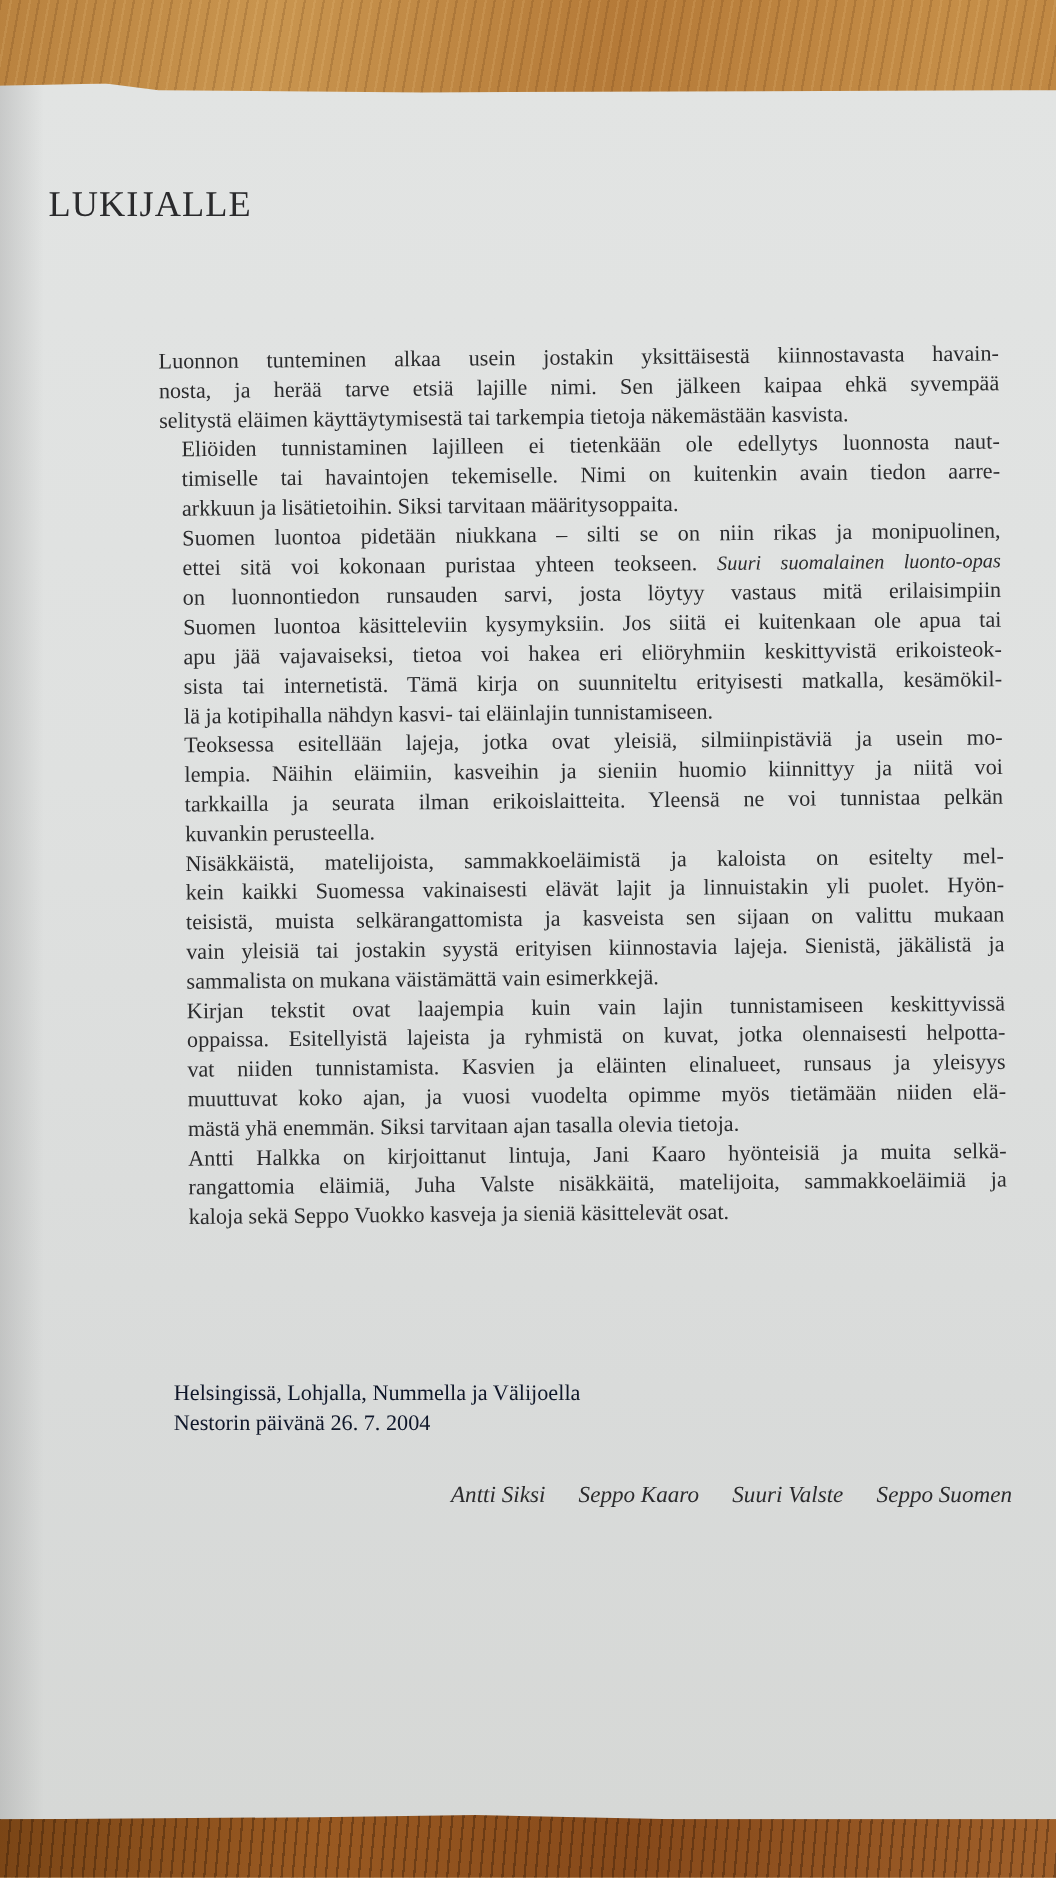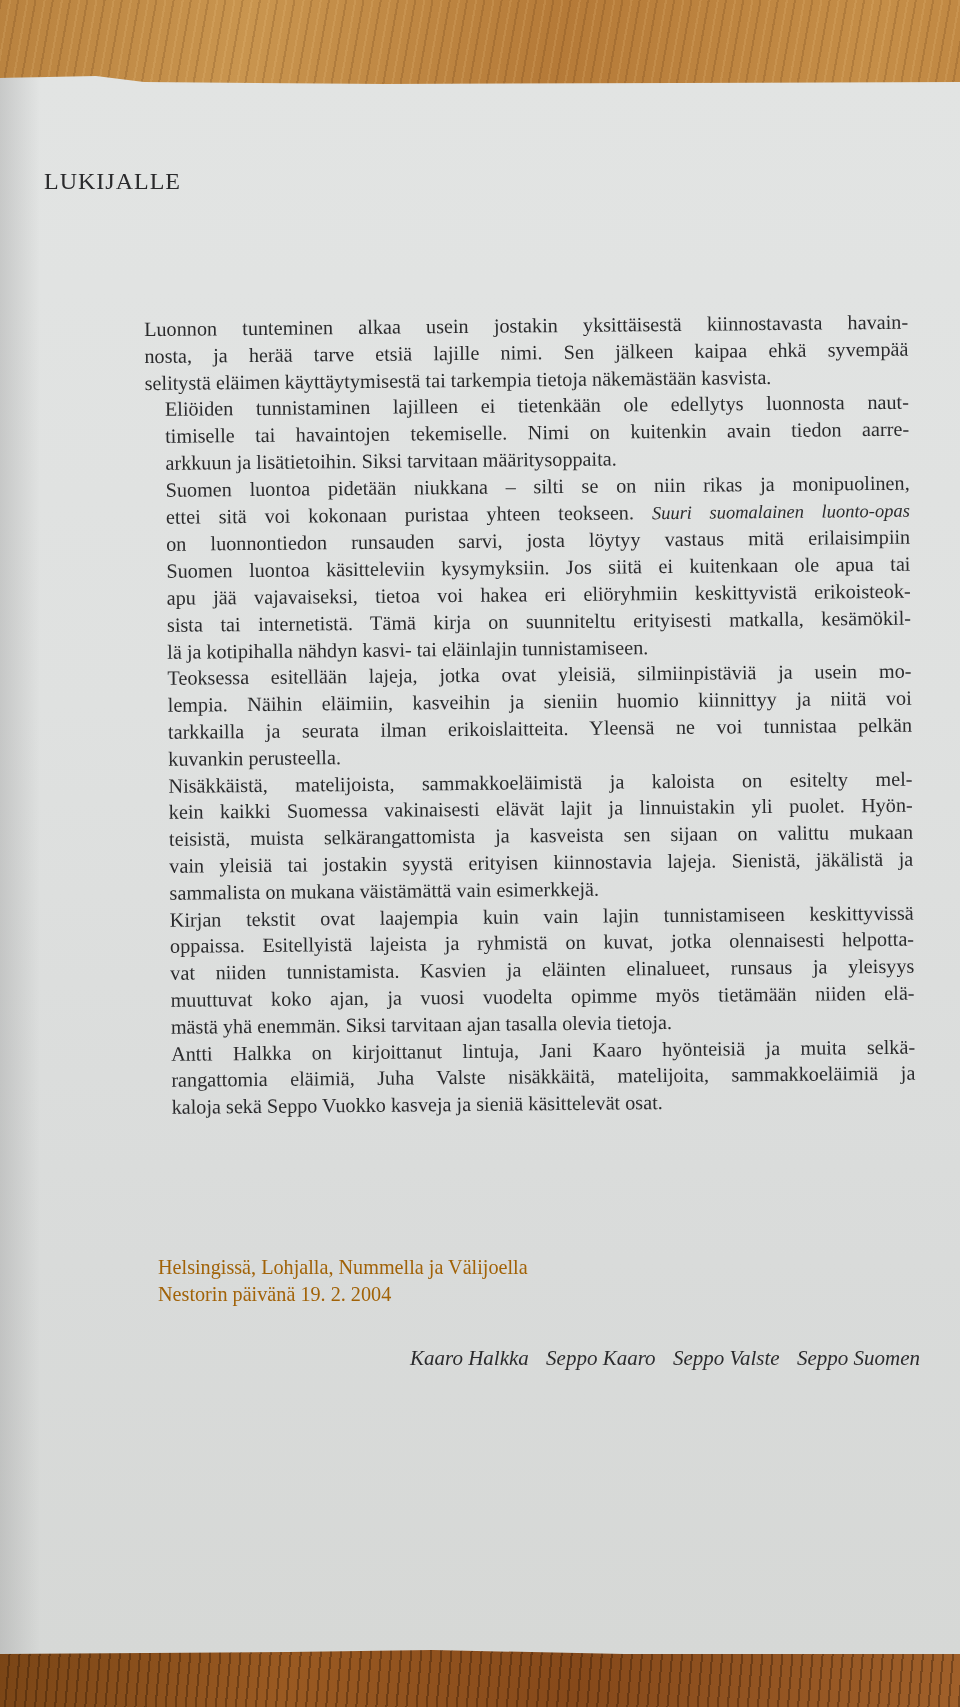--- a/index.html
+++ b/index.html
@@ -52,7 +52,7 @@
       margin: 0;
       font-family: "Liberation Serif", "DejaVu Serif", serif;
       font-weight: normal;
-      font-size: 24px;
+      font-size: 33px;
       letter-spacing: 1px;
       color: #2a2a2c;
     }

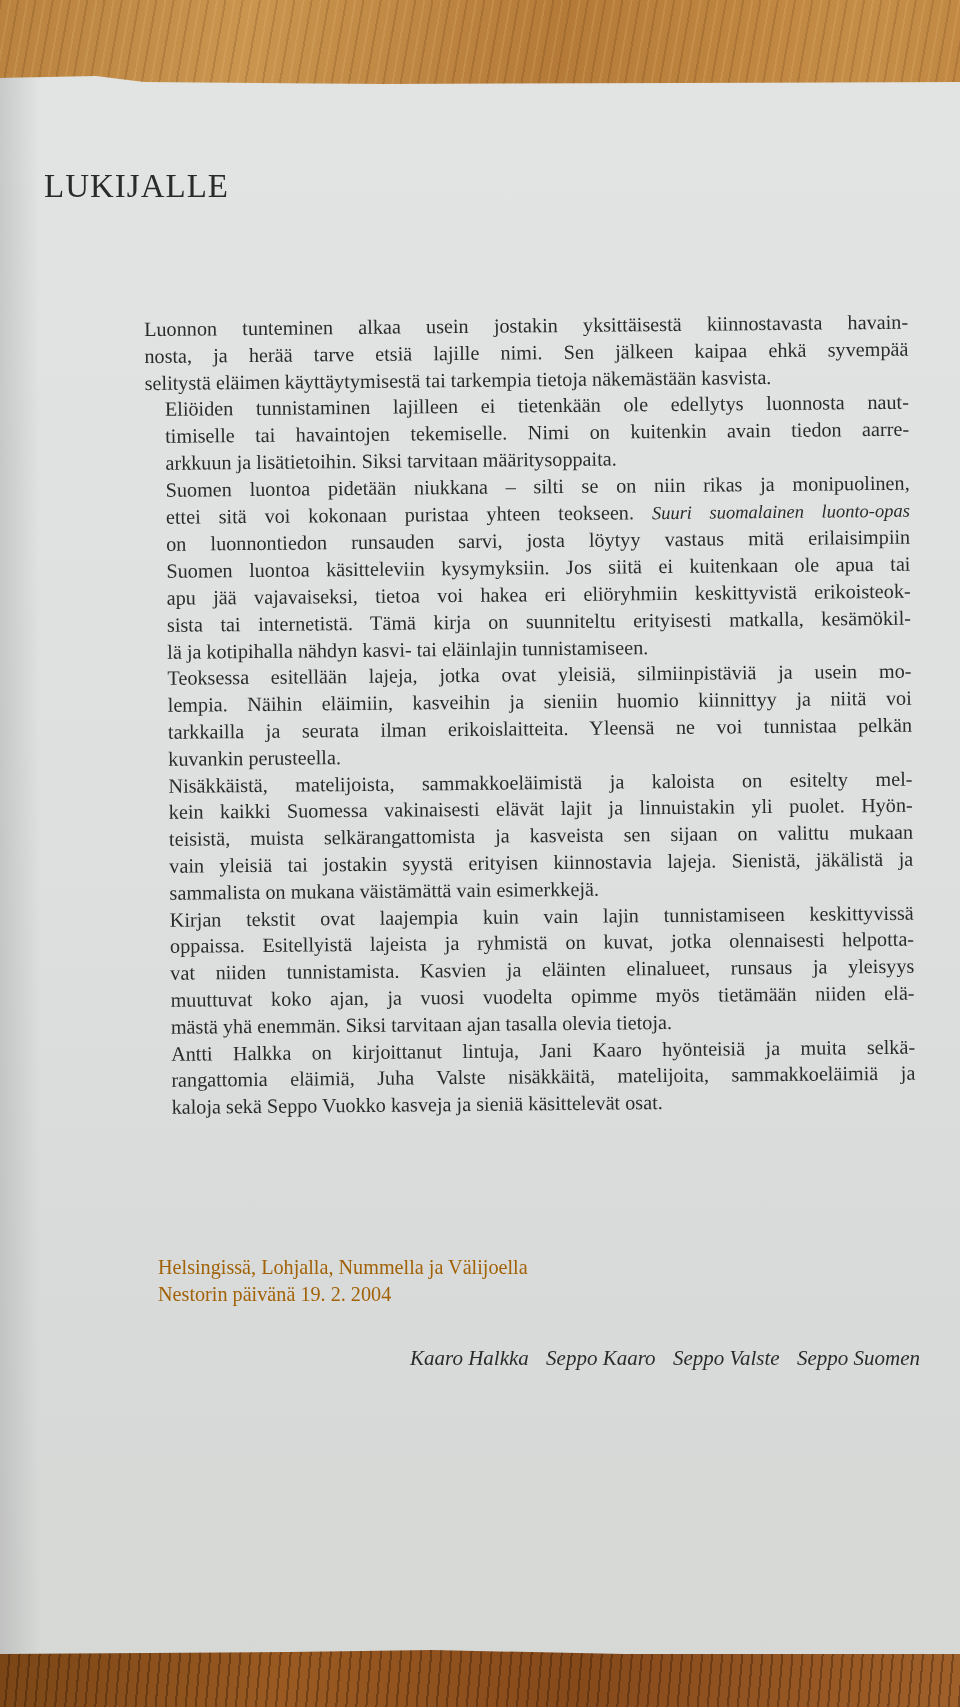--- a/index.html
+++ b/index.html
@@ -101,7 +101,7 @@
       font-family: "Liberation Serif", "DejaVu Serif", serif;
       font-size: 20.2px;
       line-height: 27px;
-      color: #a16207;
+      color: #0f172a;
     }
     .place-date div { white-space: nowrap; }
     .signatures {

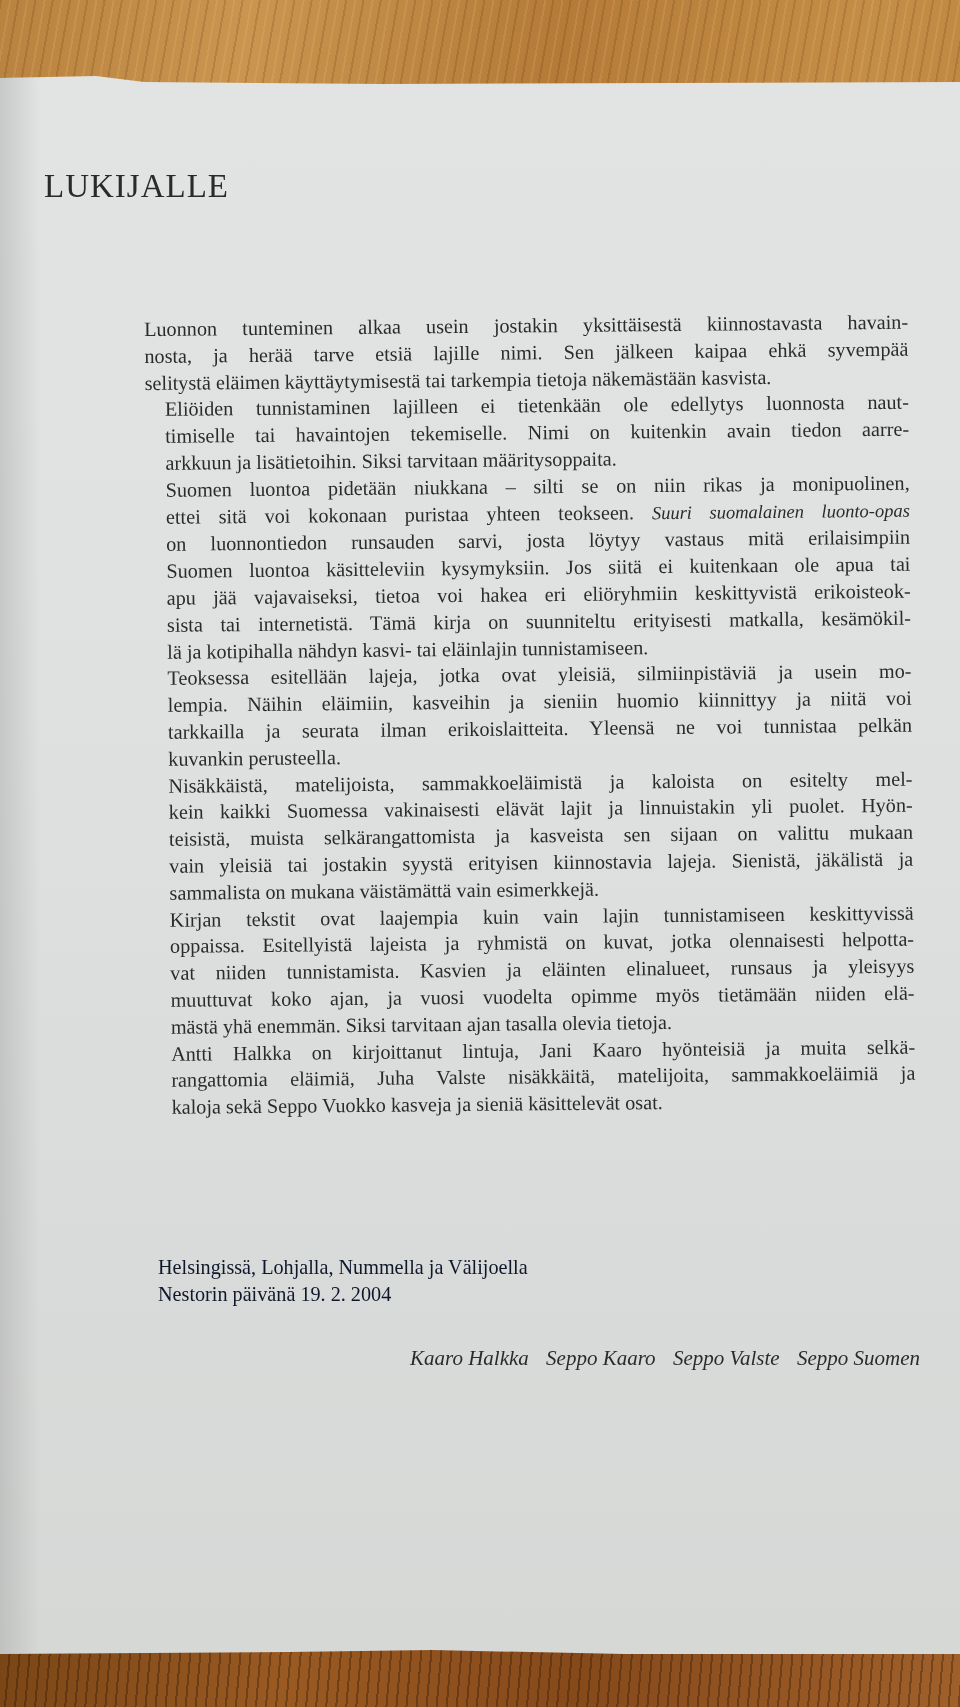--- a/index.html
+++ b/index.html
@@ -178,7 +178,7 @@
 
 <div class="place-date">
   <div>Helsingissä, Lohjalla, Nummella ja Välijoella</div>
-  <div>Nestorin päivänä 19. 2. 2004</div>
+  <div>Nestorin päivänä 26. 7. 2004</div>
 </div>
 
 <div class="signatures">

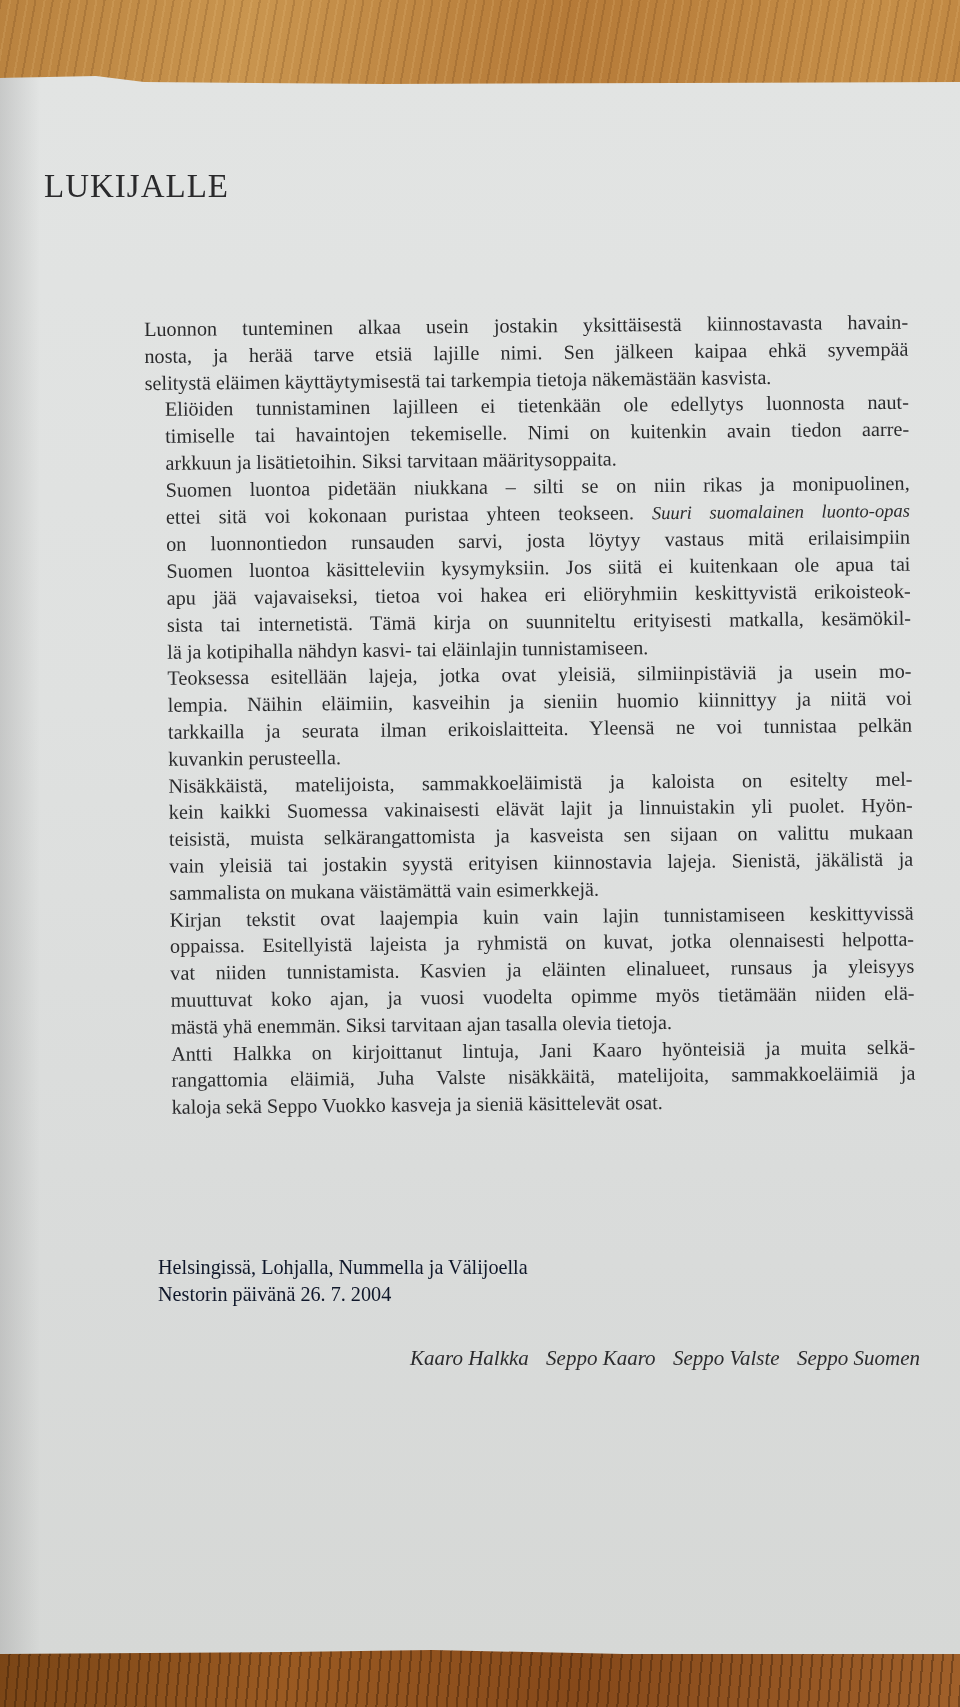--- a/index.html
+++ b/index.html
@@ -182,7 +182,7 @@
 </div>
 
 <div class="signatures">
-  <span>Kaaro Halkka</span>
+  <span>Antti Siksi</span>
   <span>Seppo Kaaro</span>
   <span>Seppo Valste</span>
   <span>Seppo Suomen</span>

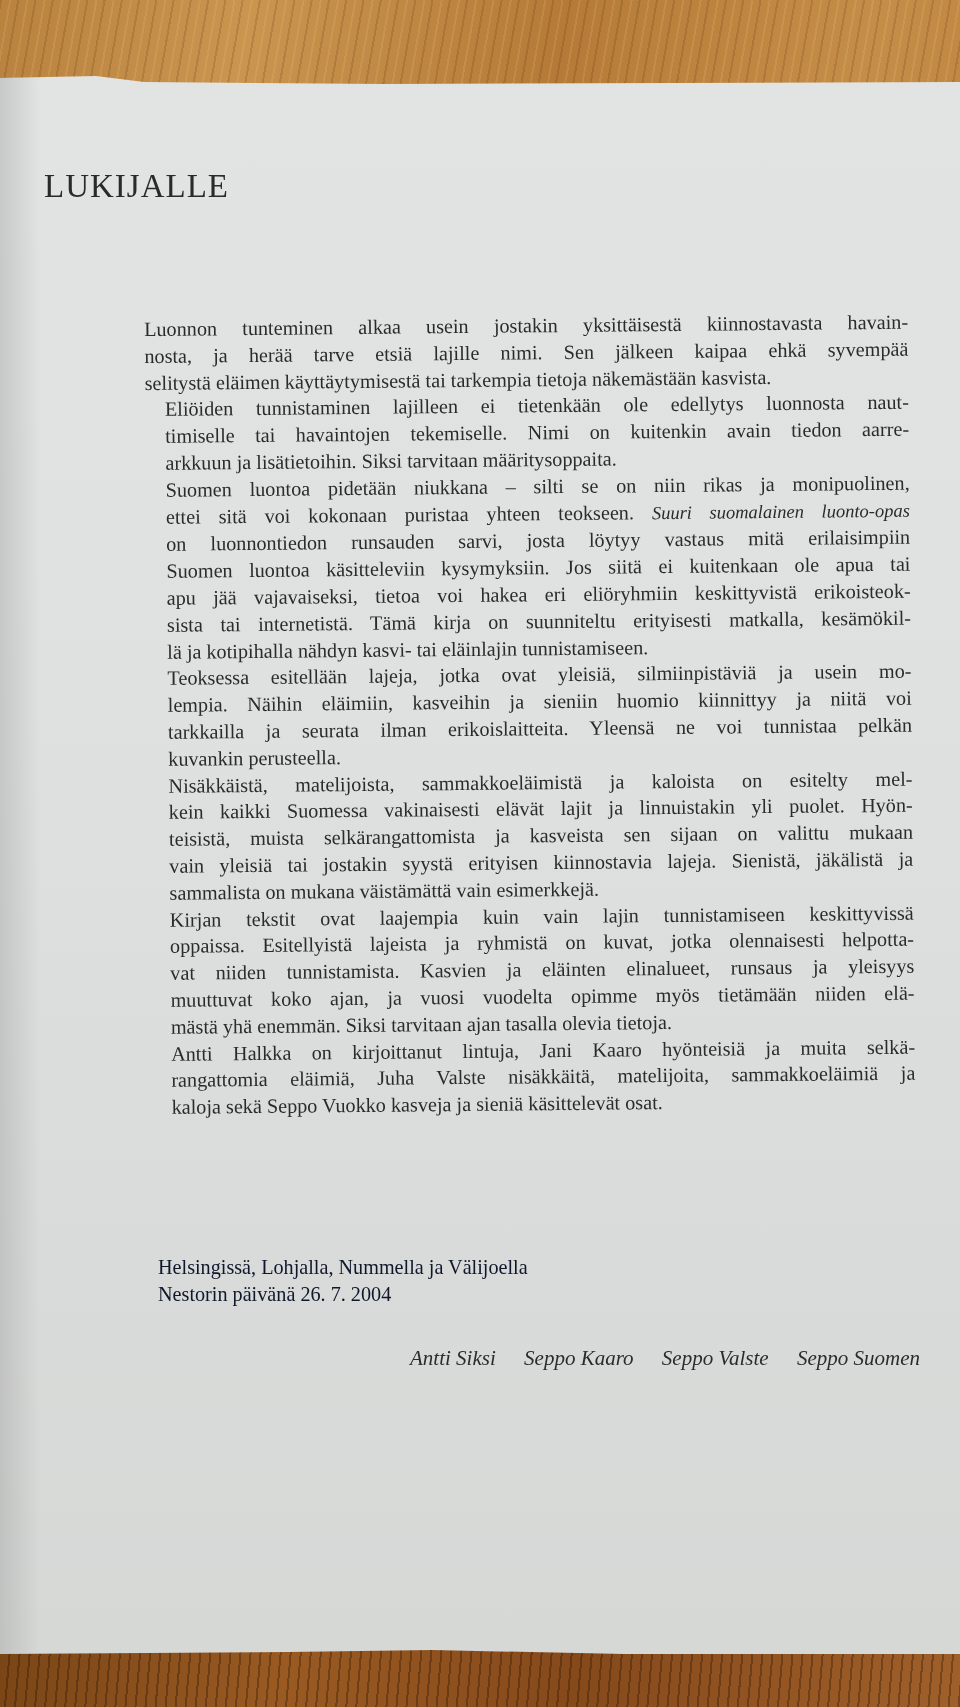--- a/index.html
+++ b/index.html
@@ -184,7 +184,7 @@
 <div class="signatures">
   <span>Antti Siksi</span>
   <span>Seppo Kaaro</span>
-  <span>Seppo Valste</span>
+  <span>Suuri Valste</span>
   <span>Seppo Suomen</span>
 </div>
 

